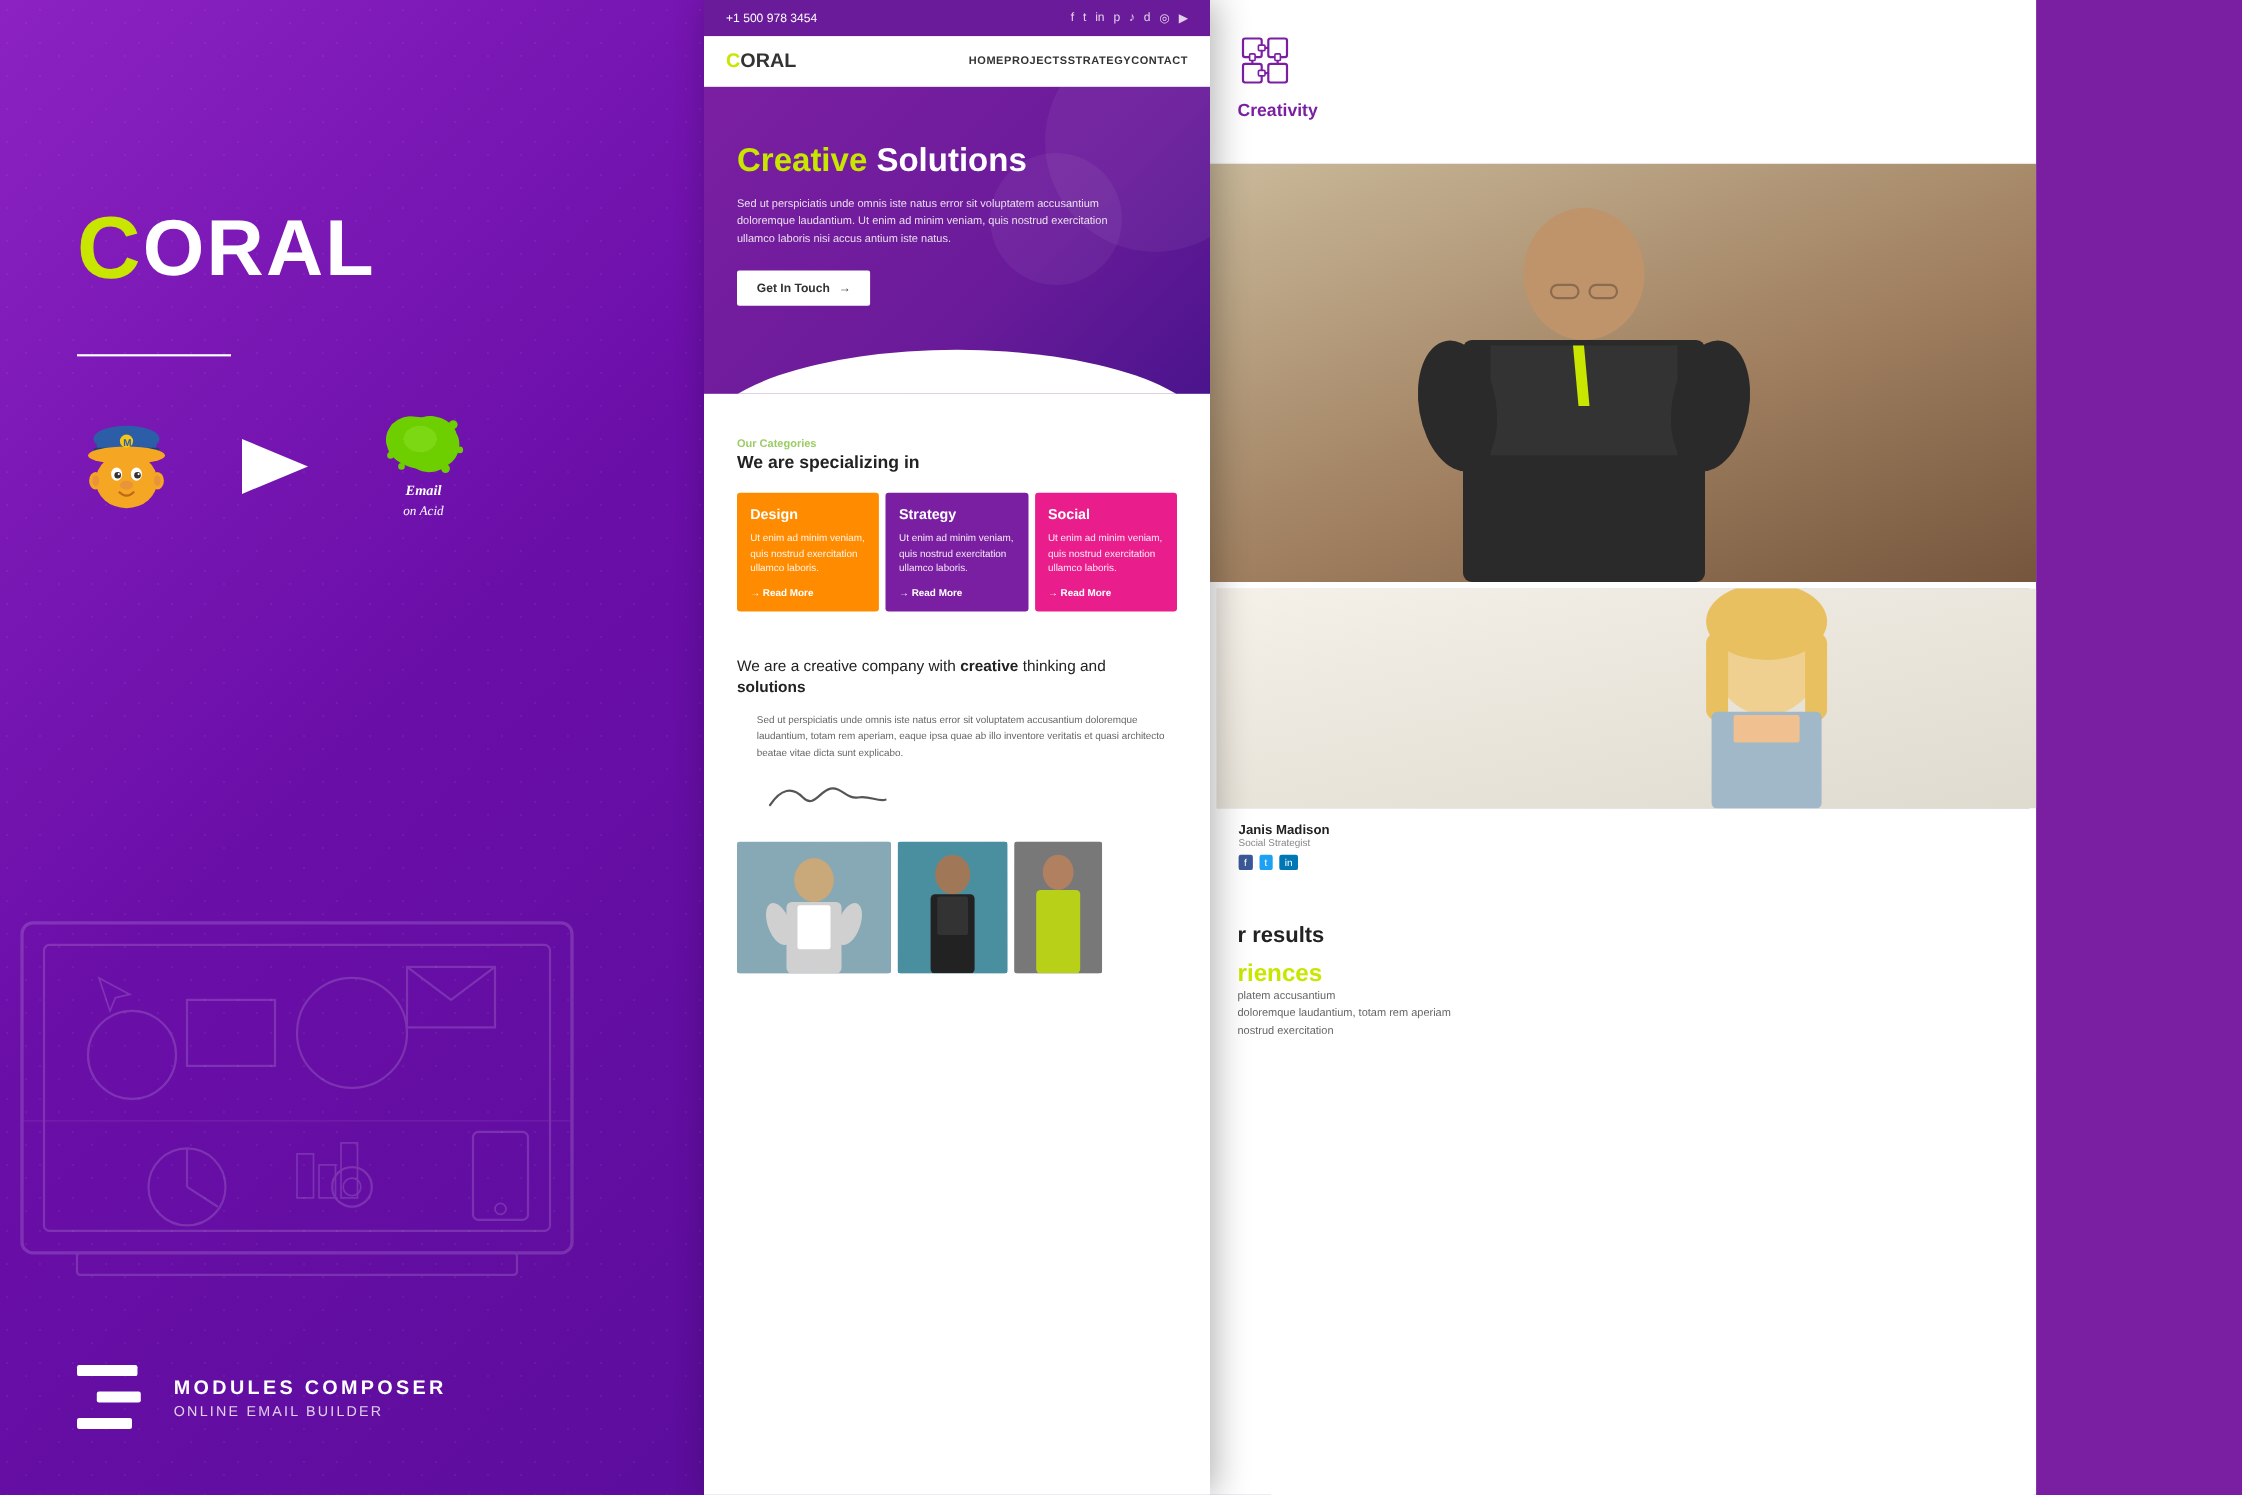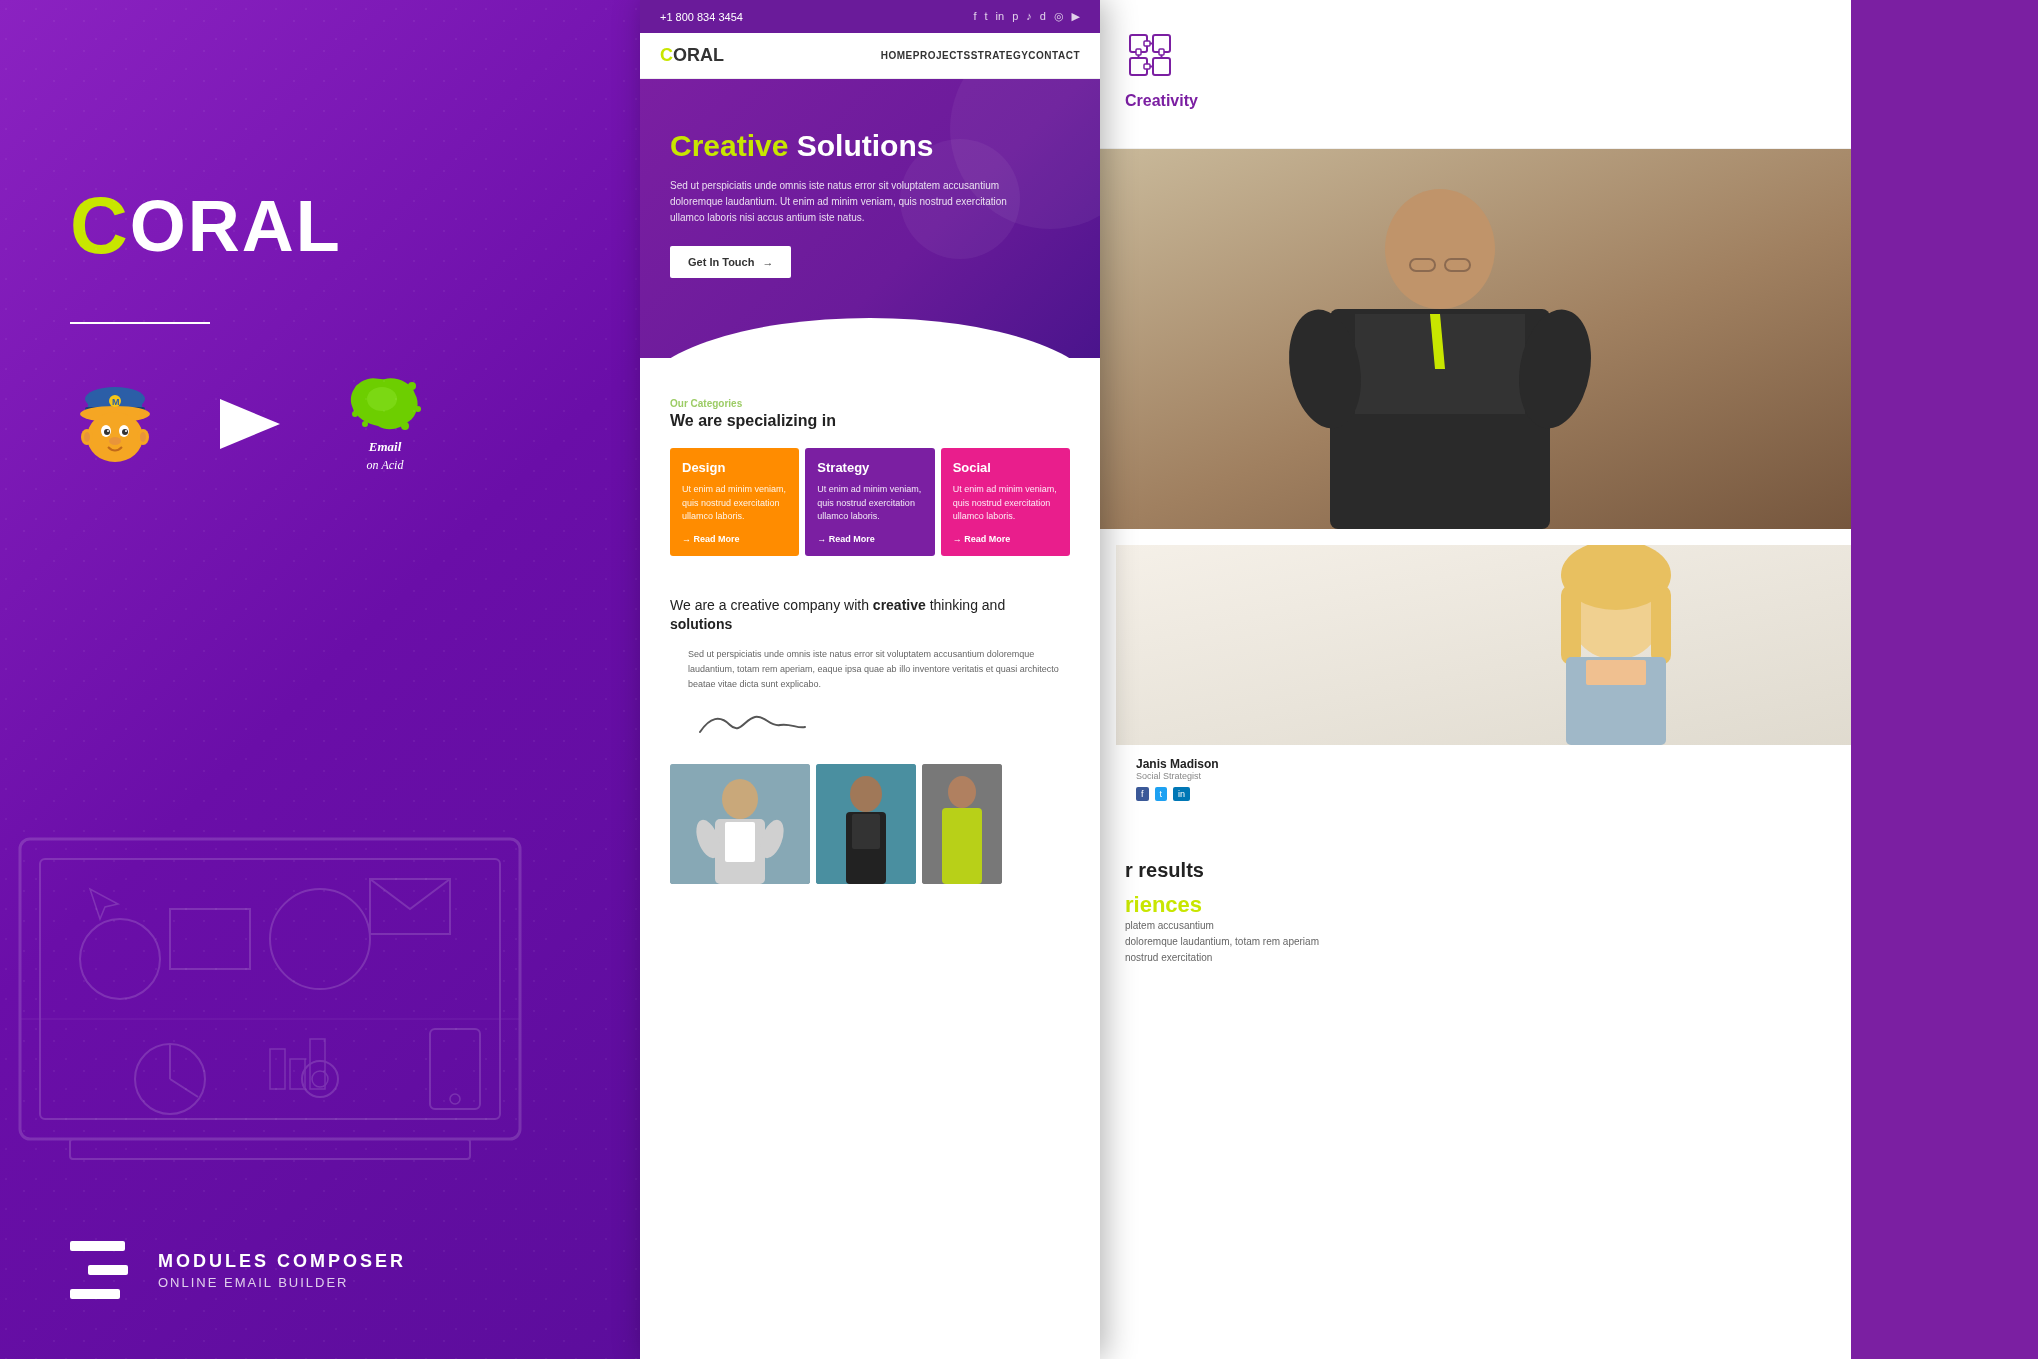--- a/index.html
+++ b/index.html
@@ -623,7 +623,7 @@
 <div class="email-preview">
 
   <div class="email-topbar">
-    <span class="phone">+1 800 834 3454</span>
+    <span class="phone">+1 500 978 3454</span>
     <div class="social-icons-top">
       <span class="social-icon-small">f</span>
       <span class="social-icon-small">t</span>

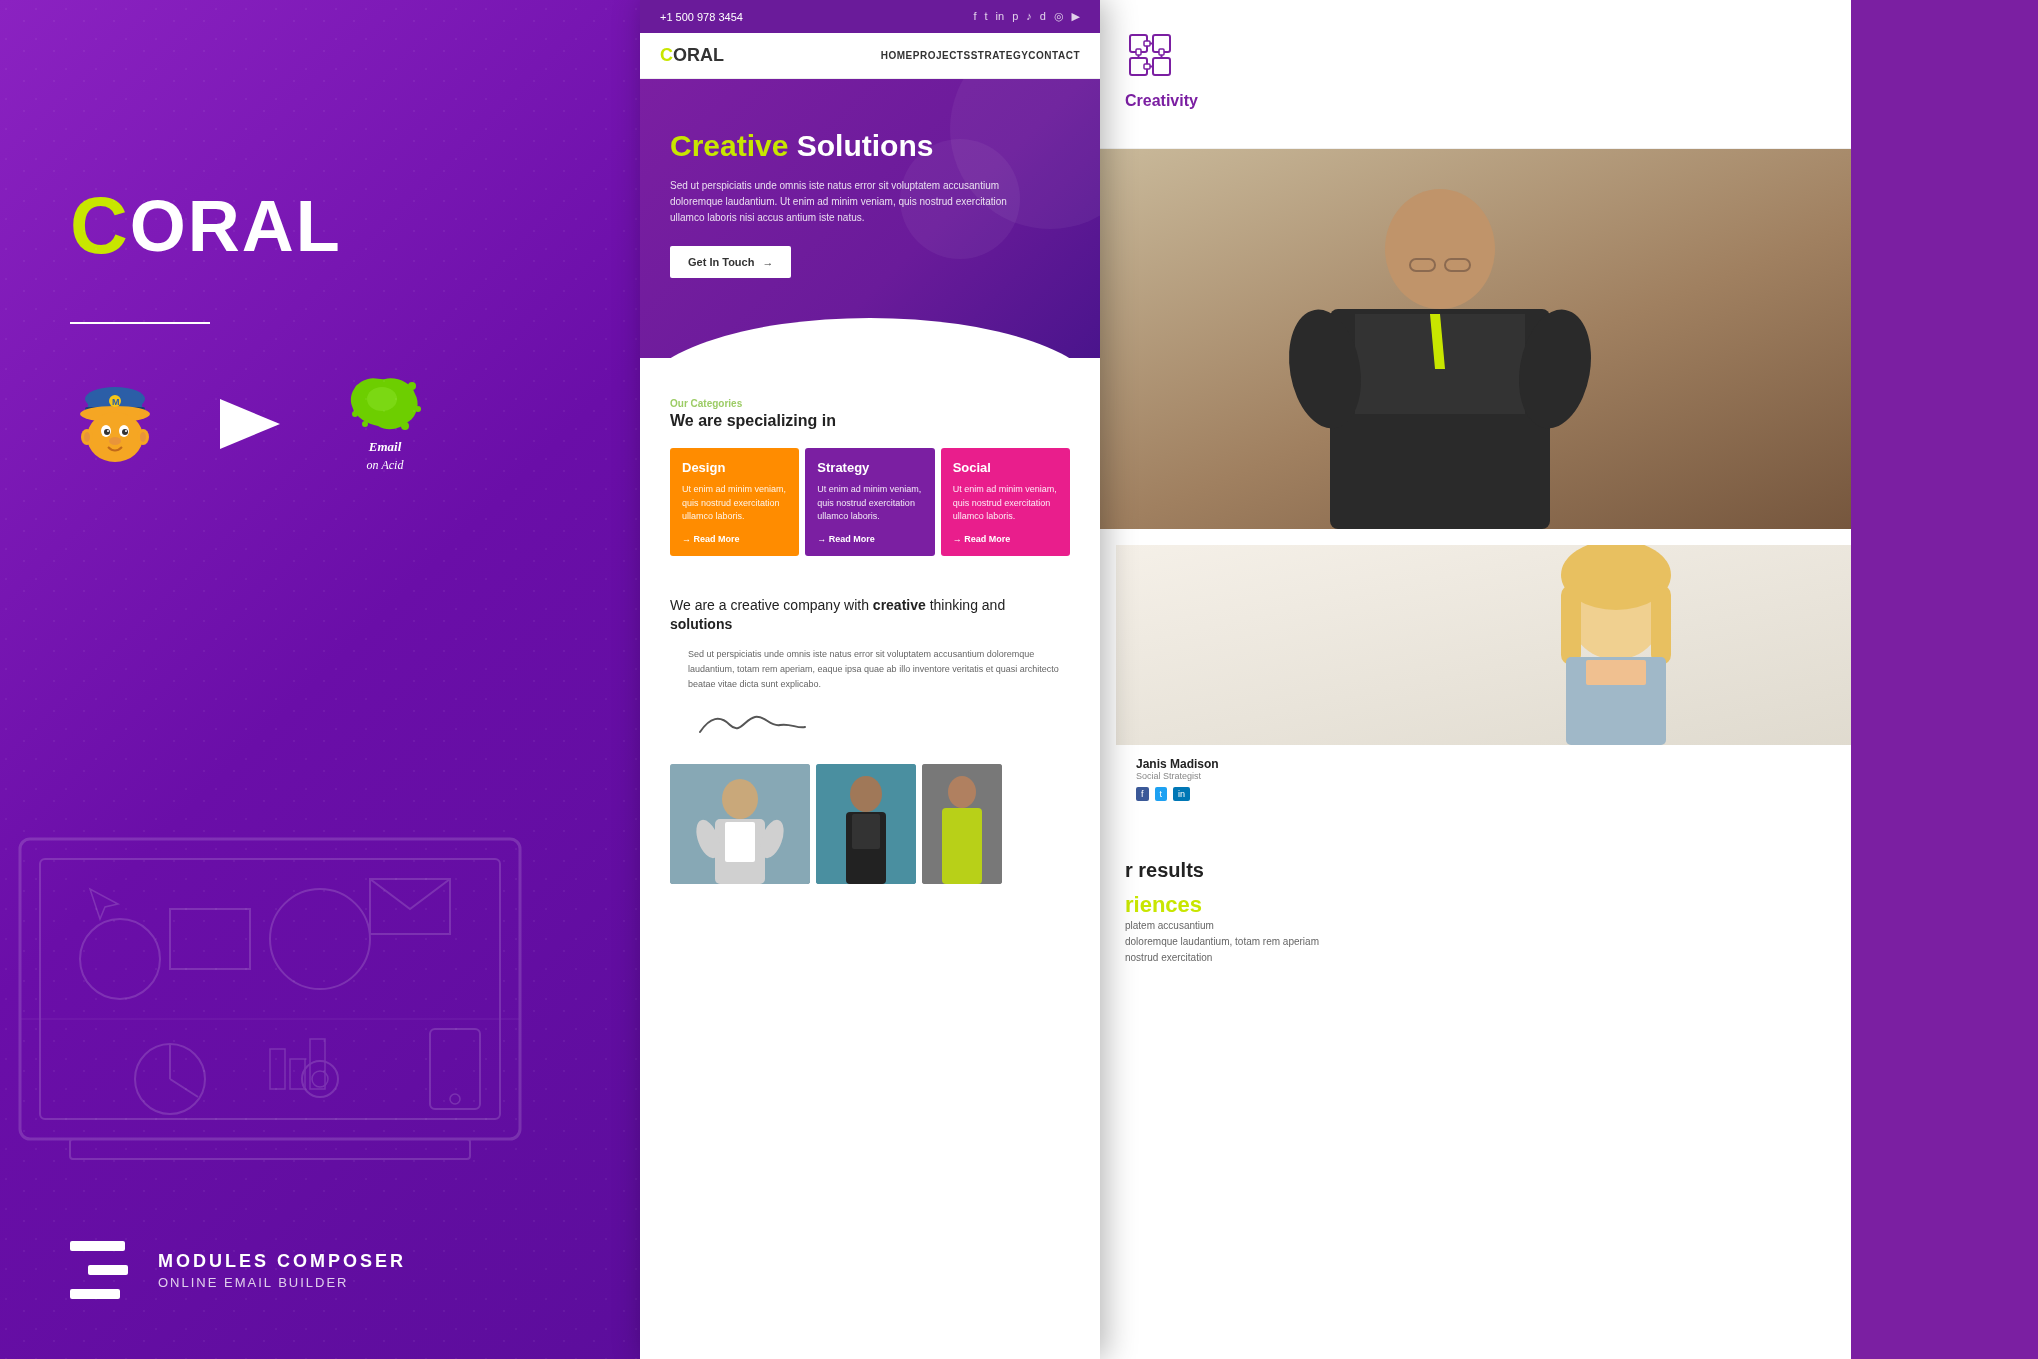--- a/index.html
+++ b/index.html
@@ -474,7 +474,7 @@
 
     .right-woman-section {
       background: white;
-      padding: 16px;
+      padding: 6px;
     }
 
     .woman-photo-area {

